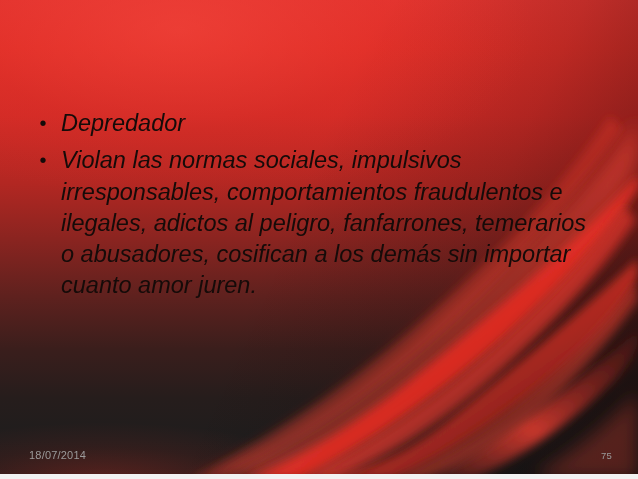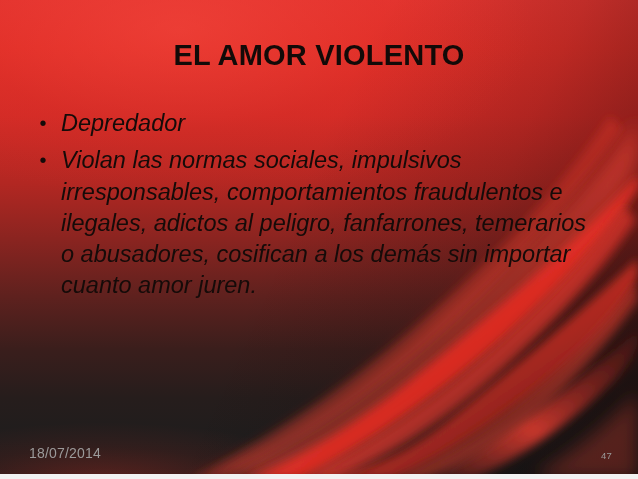--- a/index.html
+++ b/index.html
@@ -220,7 +220,6 @@
     </svg>
   </div>
 
-  <div class="title">EL AMOR VIOLENTO</div>
 
   <div class="body-block">
 

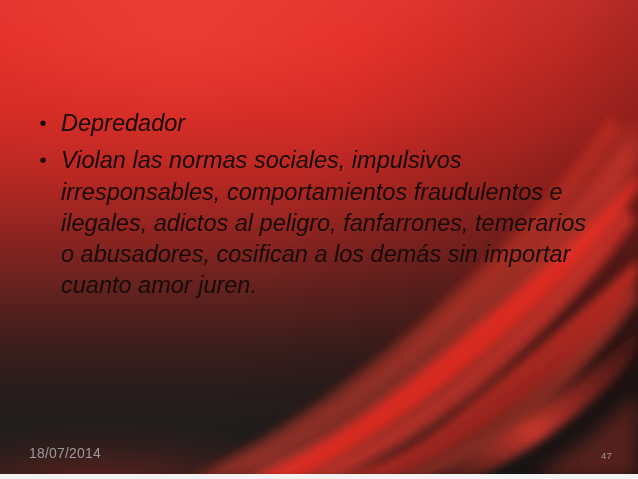--- a/index.html
+++ b/index.html
@@ -133,7 +133,7 @@
     position: absolute;
     left: 29px;
     bottom: 18px;
-    font-size: 14px;
+    font-size: 11px;
     color: #9b9a9a;
     letter-spacing: 0.2px;
   }

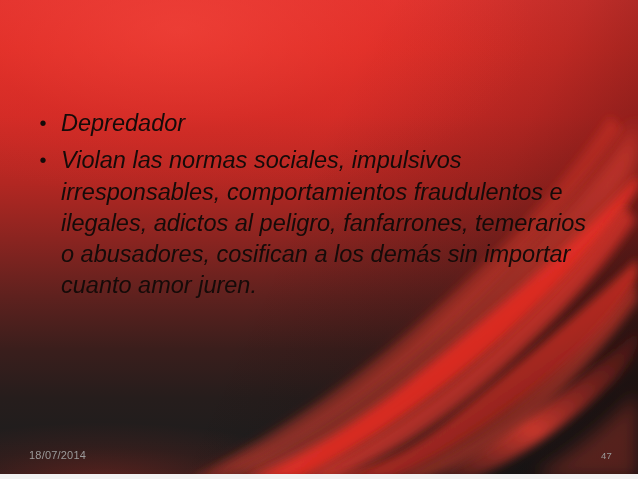--- a/index.html
+++ b/index.html
@@ -237,7 +237,7 @@
 
   <div class="footer-date">18/07/2014</div>
 
-  <div class="footer-page">47</div>
+  <div class="footer-page">75</div>
 
   <div class="bottom-rule"></div>
 

